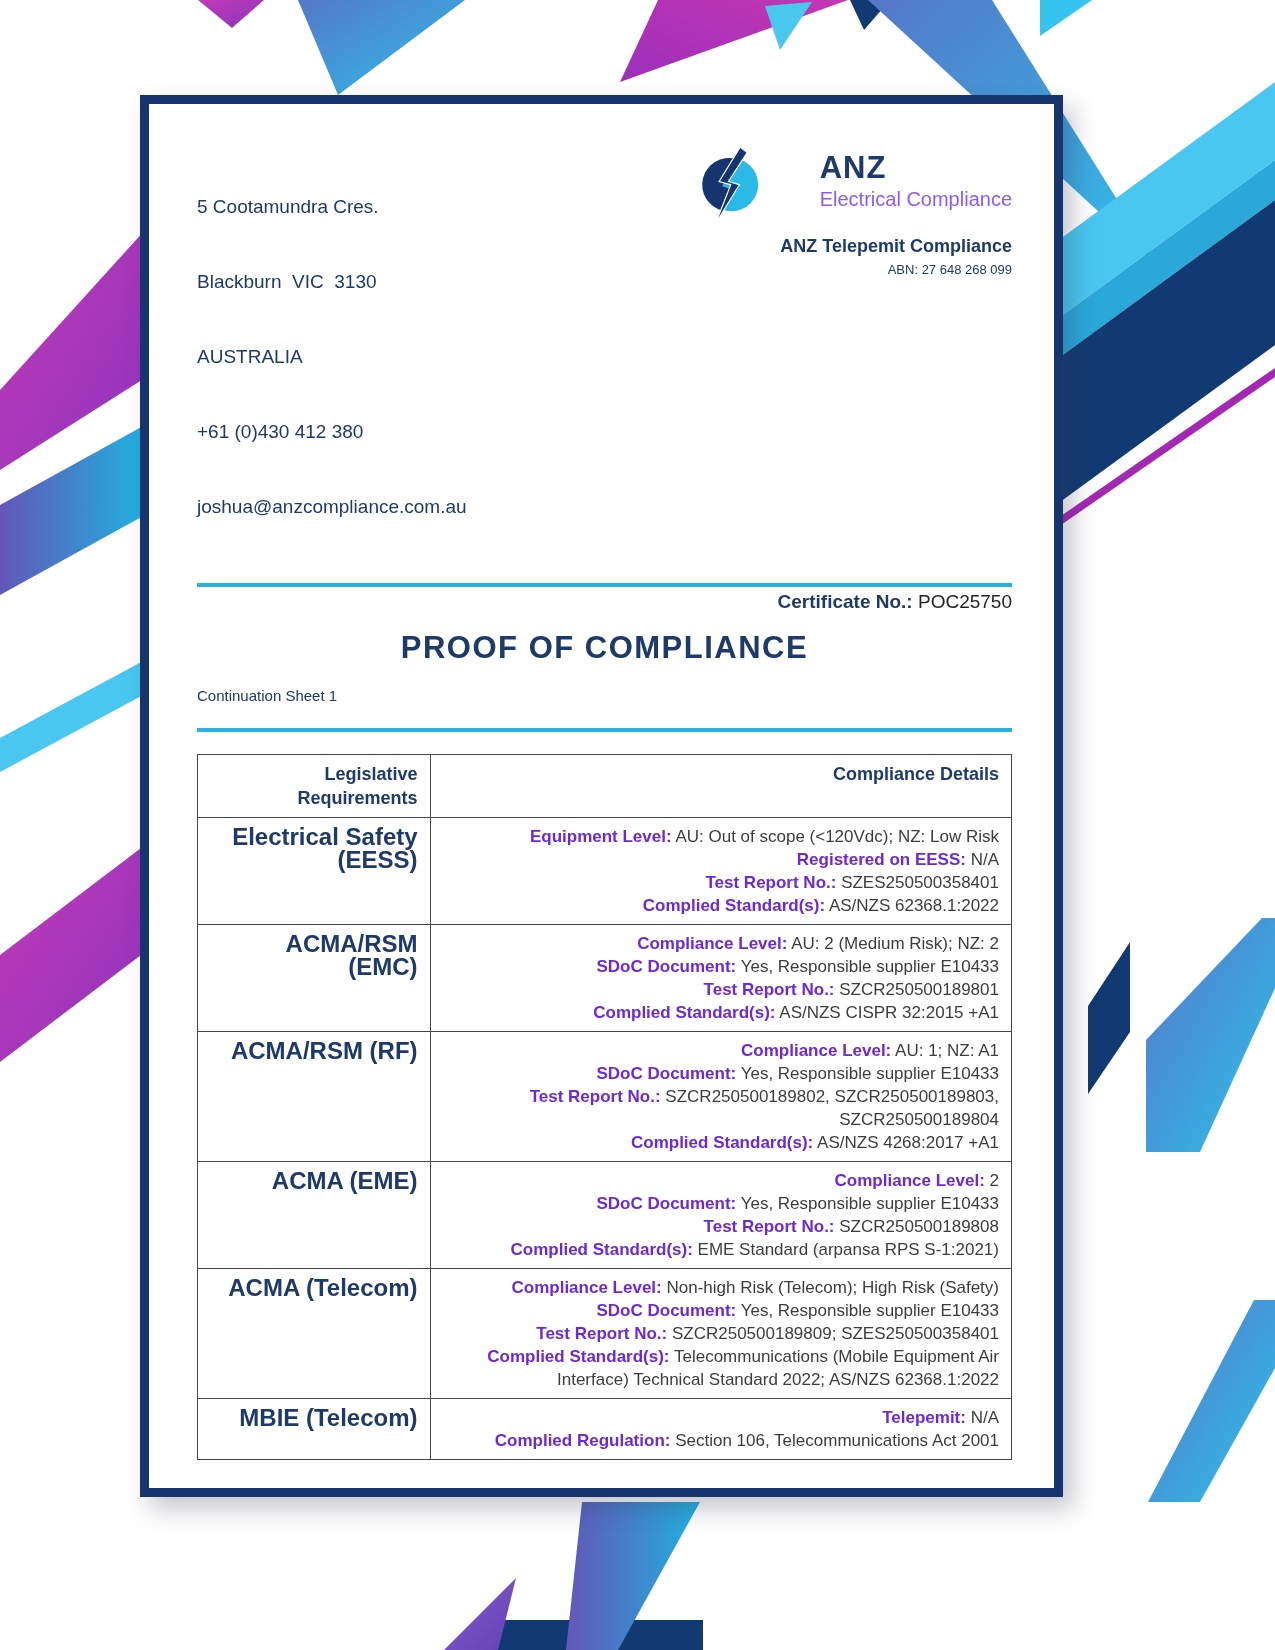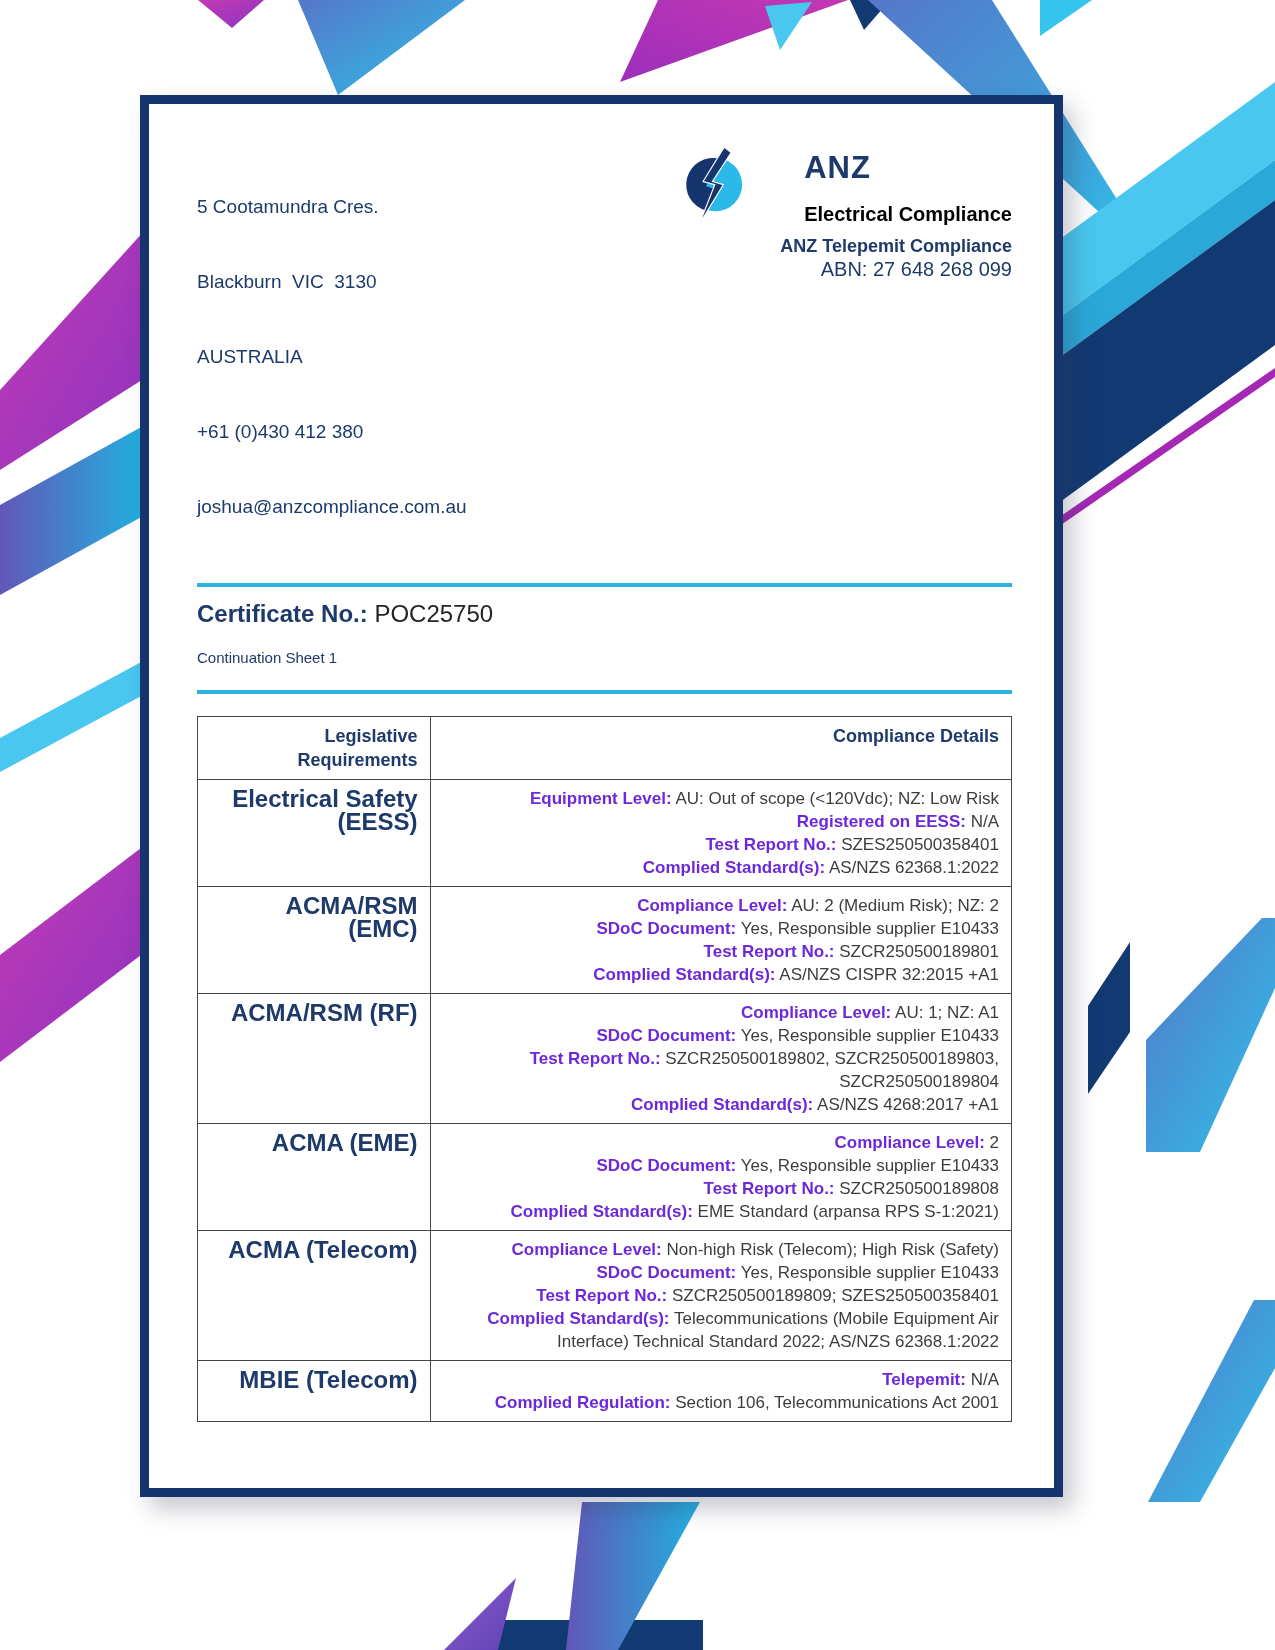--- a/index.html
+++ b/index.html
@@ -20,7 +20,7 @@
   .logo-svg{width:104px; height:86px; flex:0 0 auto;}
   .brand-text{text-align:left; margin-left:6px; margin-top:8px;}
   .brand-anz{color:#1d3a6b; font-size:31px; font-weight:600; line-height:32px; letter-spacing:1px;}
-  .brand-ec{color:#000000; font-size:20px; line-height:24px; margin-top:18px;font-weight:bold;}
+  .brand-ec{color:#8b5cf6; font-size:20px; line-height:24px; margin-top:3px;}
   .company-name{color:#1d3a6b; font-weight:bold; font-size:18px; line-height:24px; margin-top:4px;}
   .company-abn{color:#1d3a6b; font-size:20px; line-height:23px;}
 

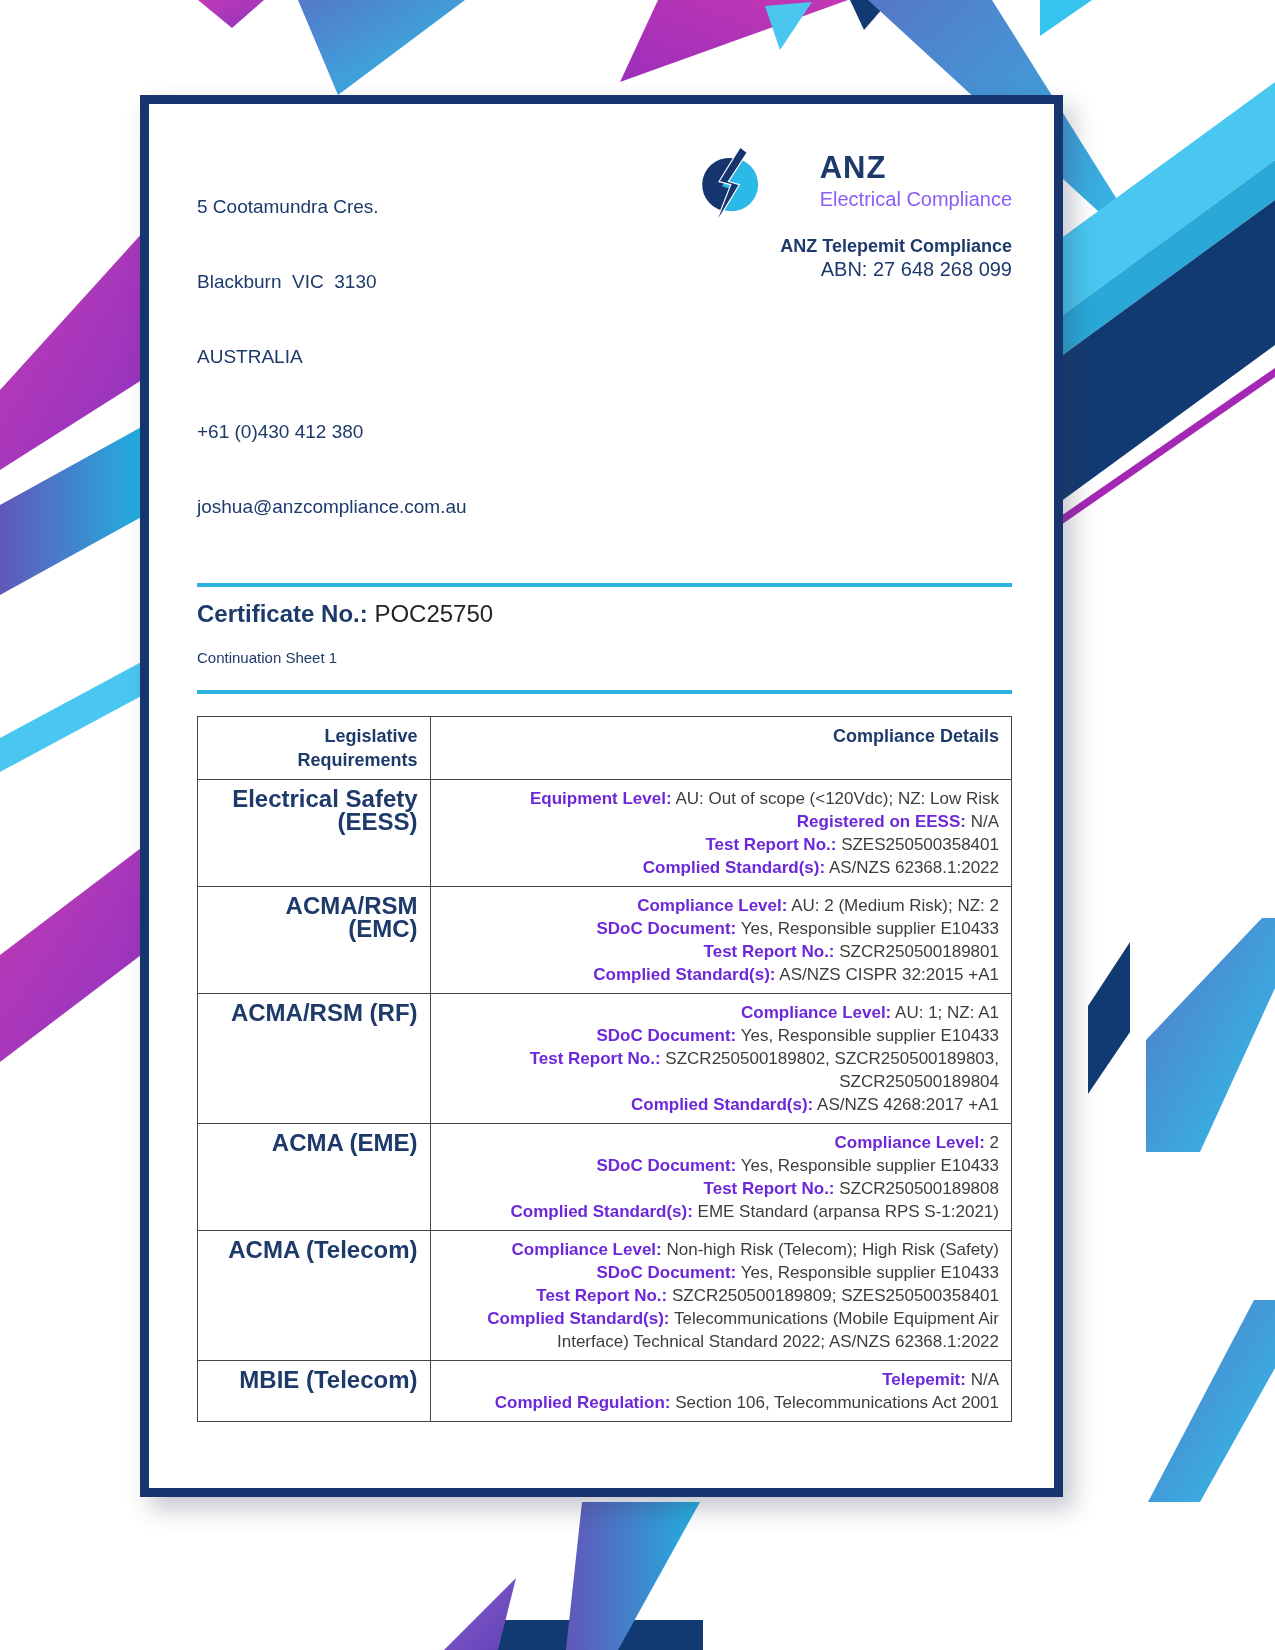--- a/index.html
+++ b/index.html
@@ -22,7 +22,7 @@
   .brand-anz{color:#1d3a6b; font-size:31px; font-weight:600; line-height:32px; letter-spacing:1px;}
   .brand-ec{color:#8b5cf6; font-size:20px; line-height:24px; margin-top:3px;}
   .company-name{color:#1d3a6b; font-weight:bold; font-size:18px; line-height:24px; margin-top:4px;}
-  .company-abn{color:#1d3a6b; font-size:20px; line-height:23px;}
+  .company-abn{color:#1d3a6b; font-size:13px; line-height:23px;}
 
   .rule{height:4px; background:#2bb3e0; margin-top:14px;}
   .rule2{margin-top:24px;}

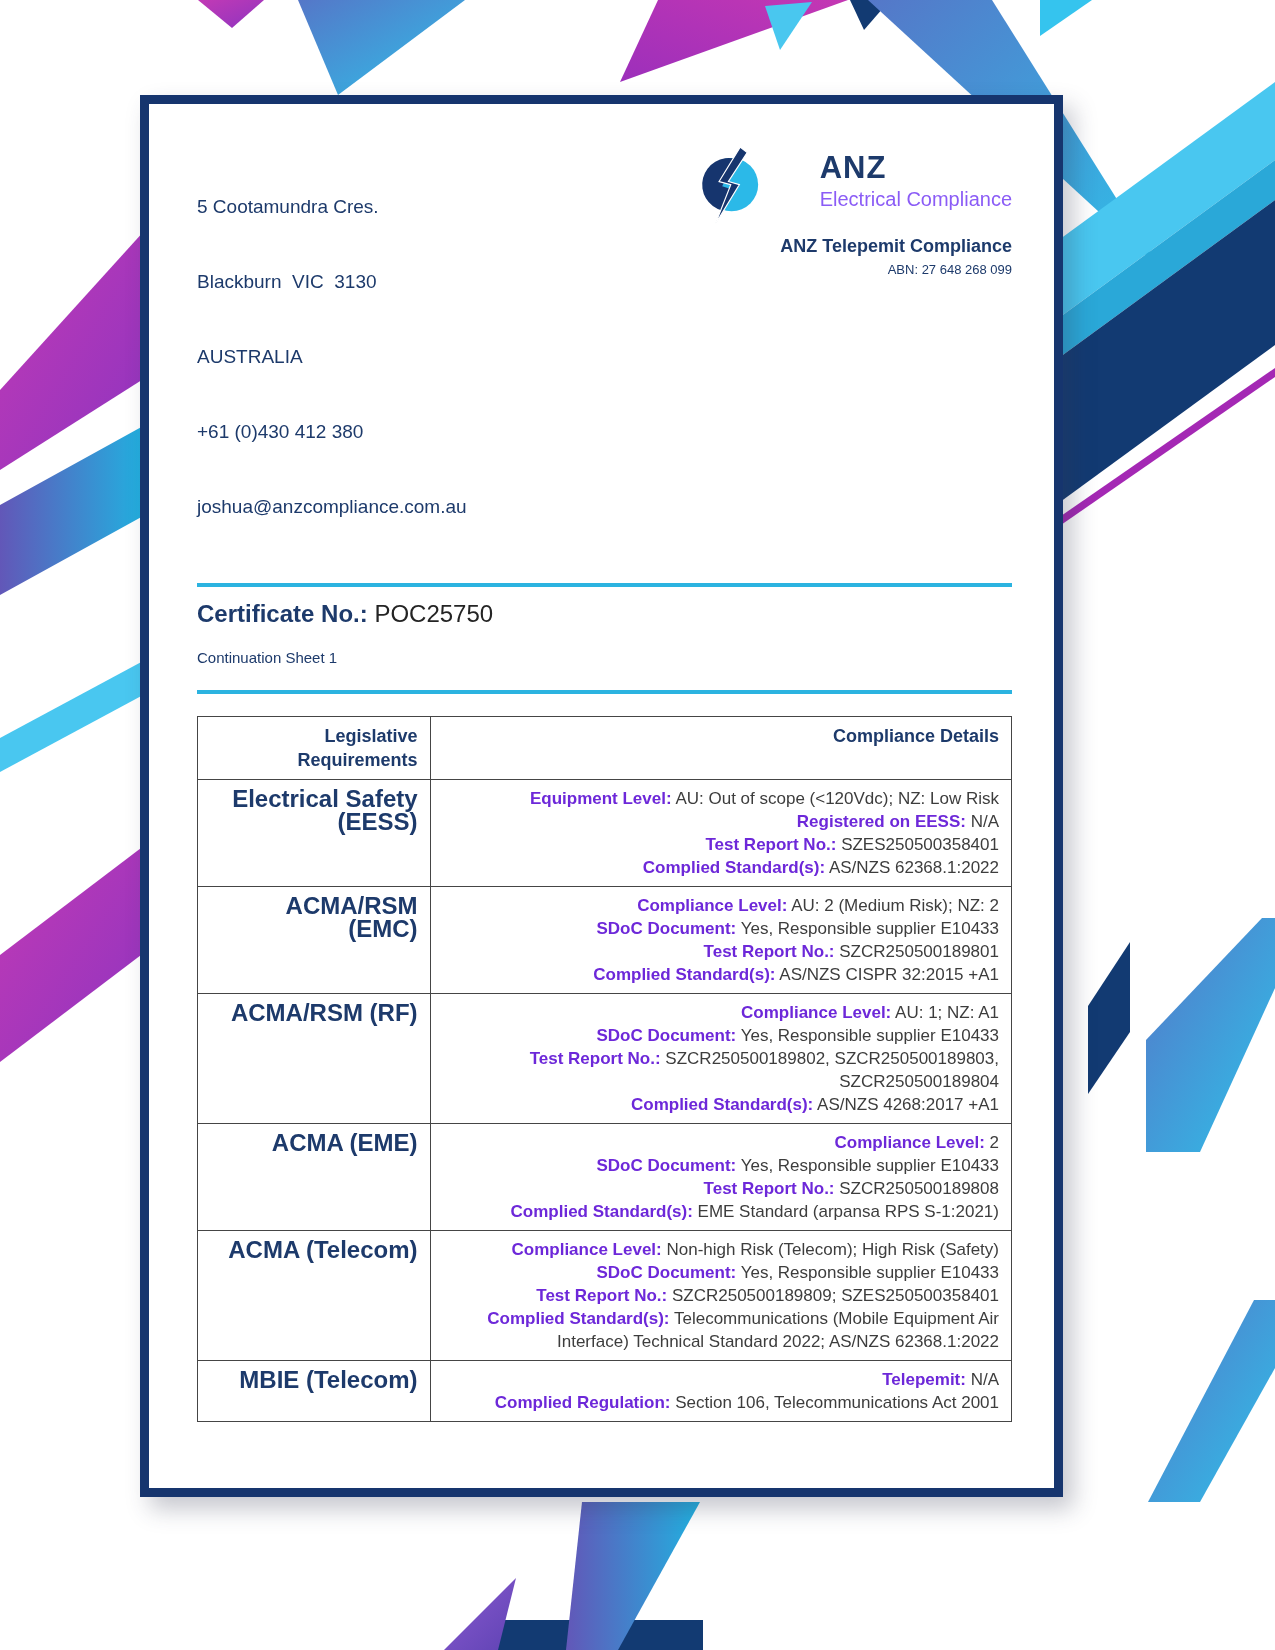--- a/index.html
+++ b/index.html
@@ -27,7 +27,7 @@
   .rule{height:4px; background:#2bb3e0; margin-top:14px;}
   .rule2{margin-top:24px;}
 
-  .cert-line{font-size:24px; margin-top:13px;}
+  .cert-line{text-align:right; font-size:19px; margin-top:4px;}
   .cert-label{color:#1d3a6b; font-weight:bold;}
   .cert-number{color:#242424;}
 

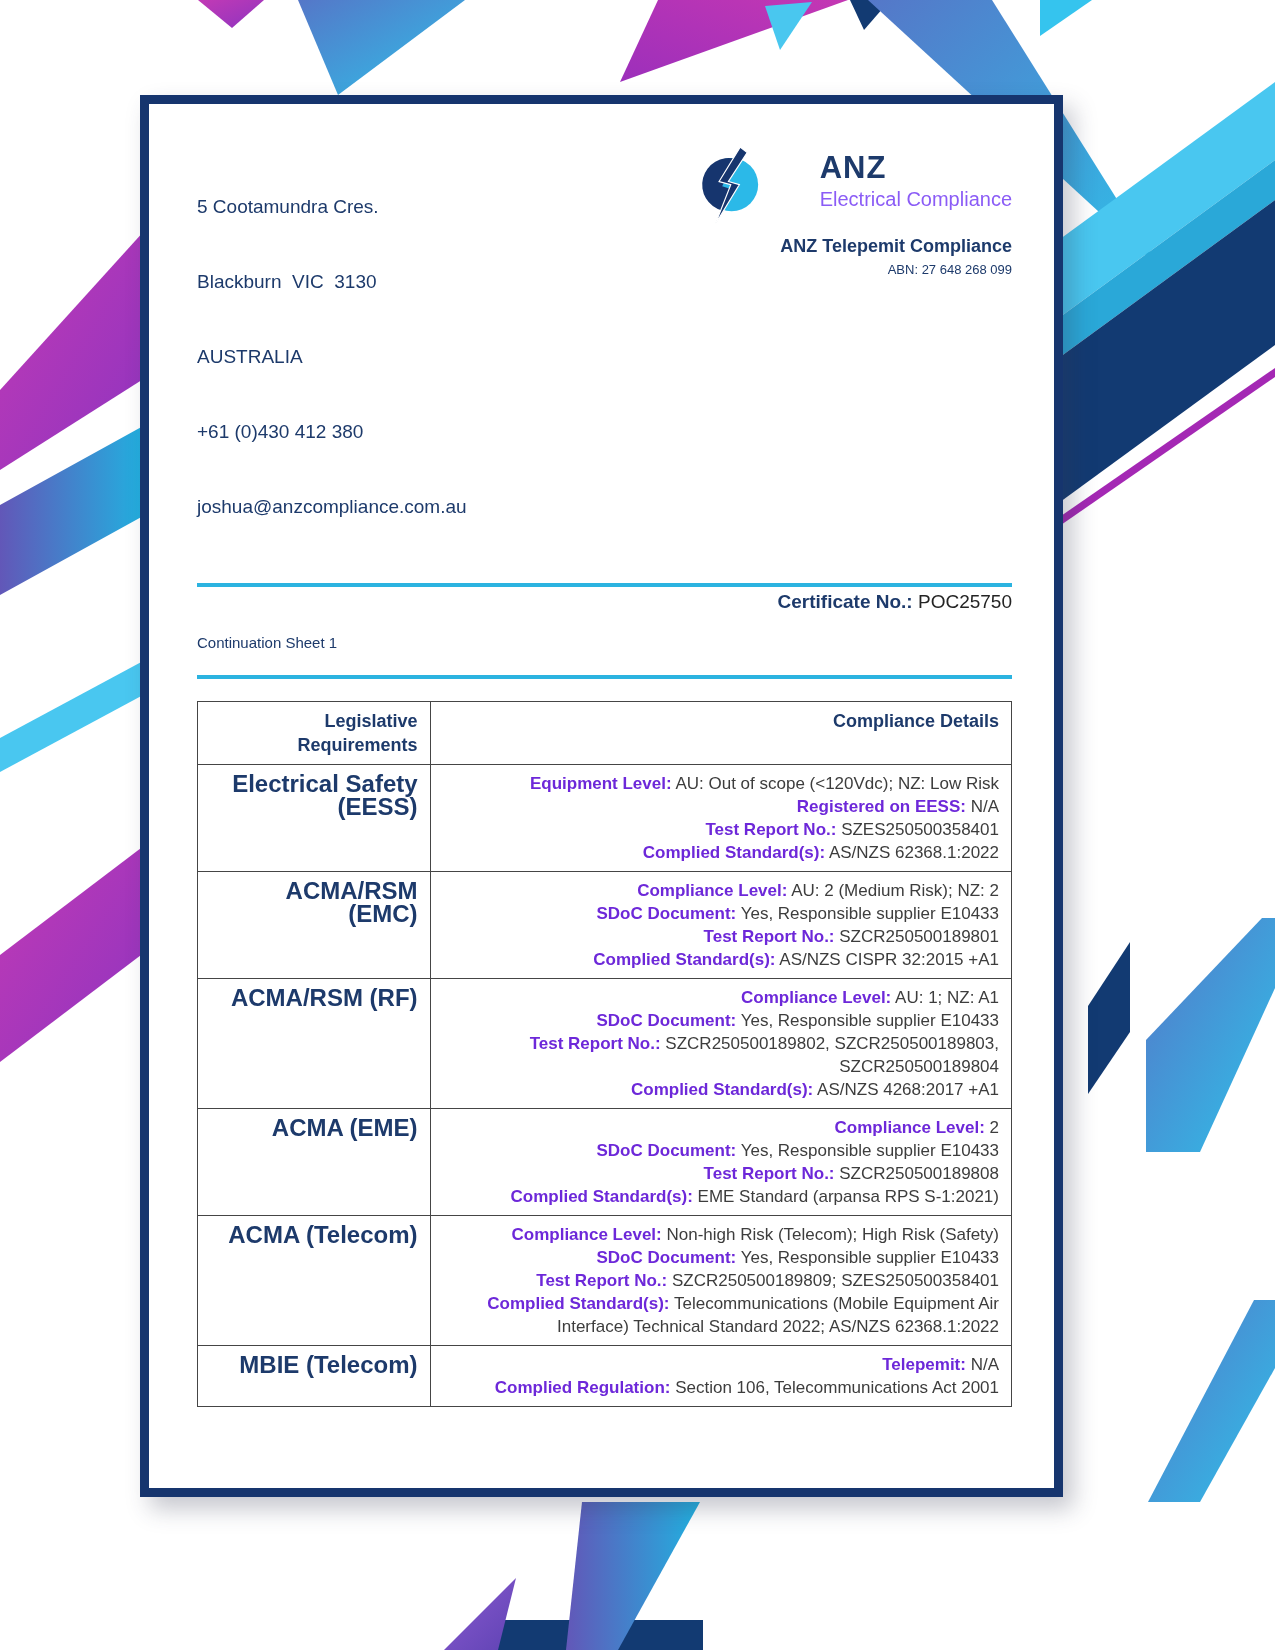--- a/index.html
+++ b/index.html
@@ -144,6 +144,7 @@
         <span class="cert-number">POC25750</span>
       </div>
 
+      <h1 class="title">PROOF OF COMPLIANCE</h1>
       <div class="subtitle">Continuation Sheet 1</div>
 
       <div class="rule rule2"></div>

